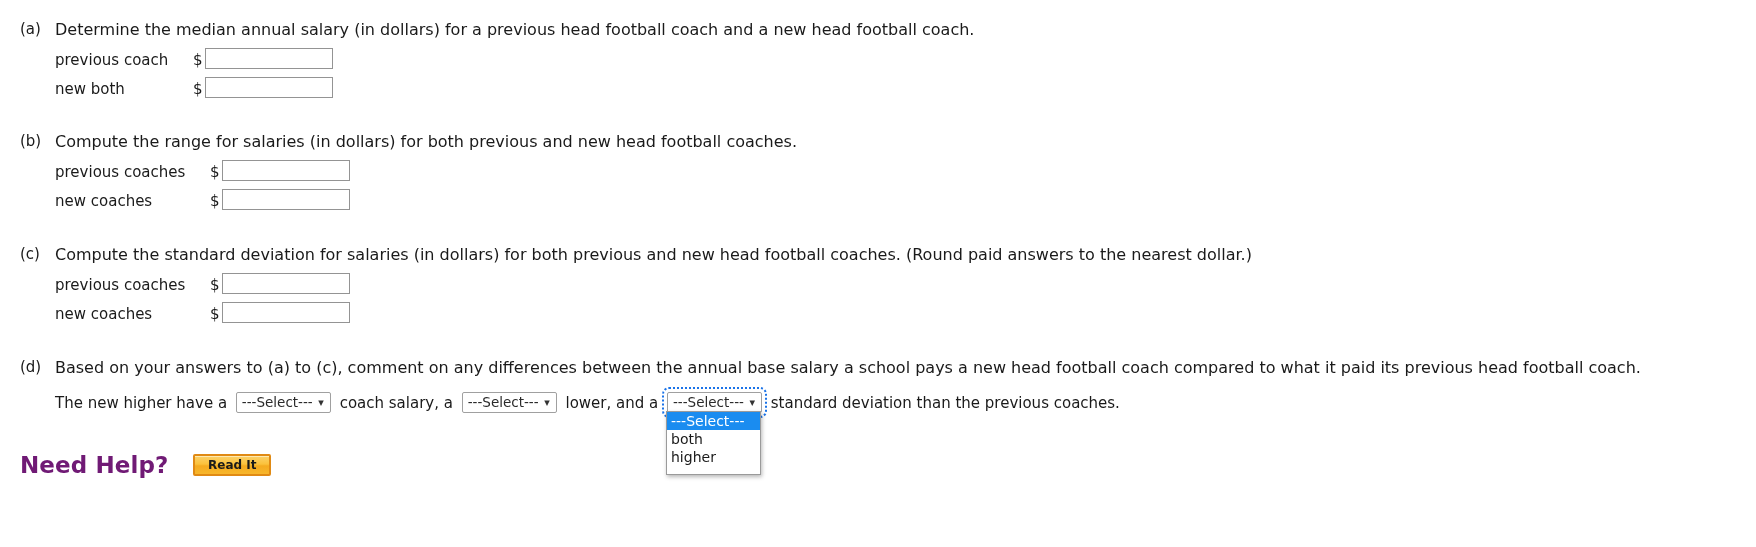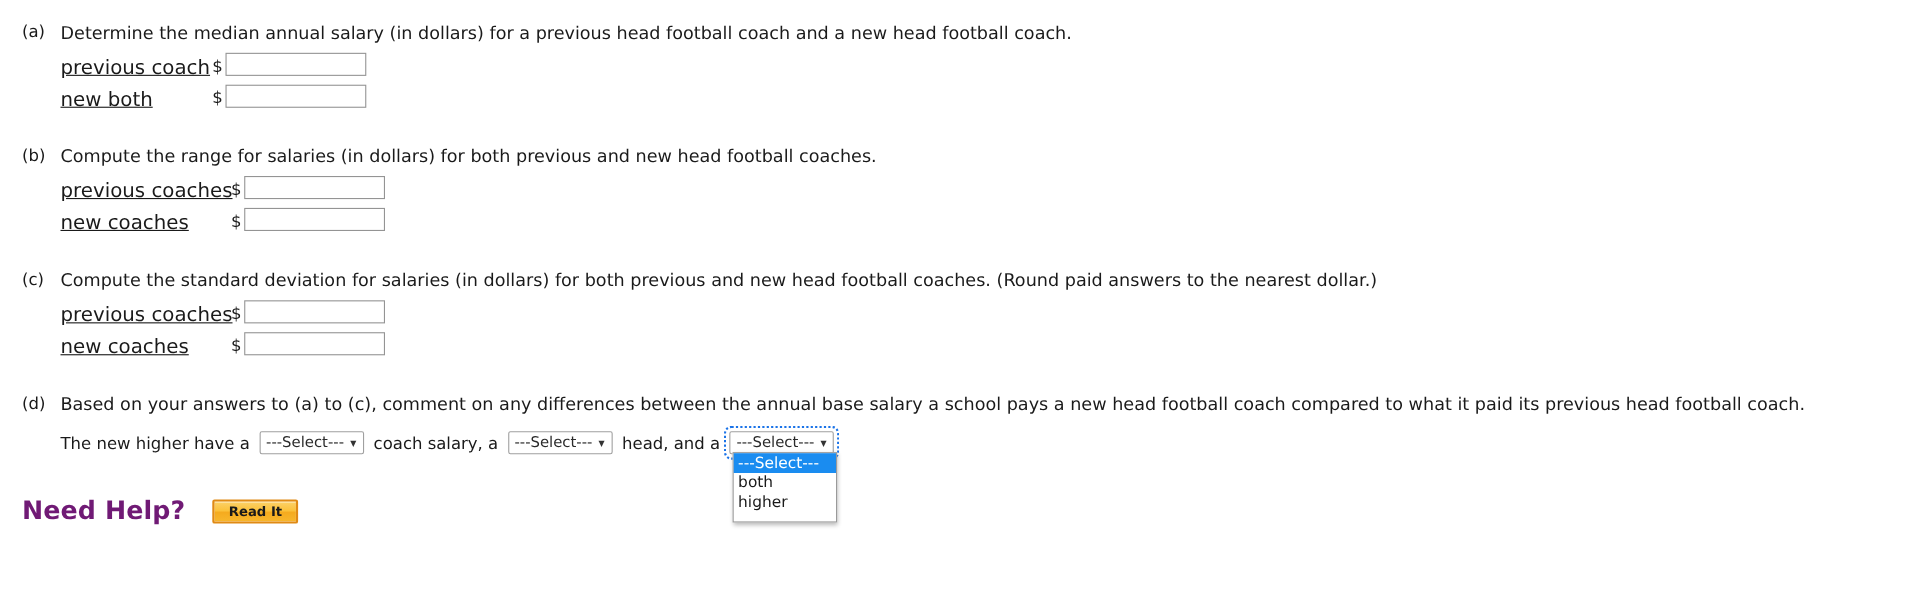--- a/index.html
+++ b/index.html
@@ -54,10 +54,9 @@
   .answer-label {
     position: absolute;
     top: 3px;
-    font-size: 18px;
-    color: #1a1a1a;
-    white-space: nowrap;
-    text-decoration: underline;
+    font-size: 15px;
+    color: #1a1a1a;
+    white-space: nowrap;
   }
   .dollar {
     position: absolute;

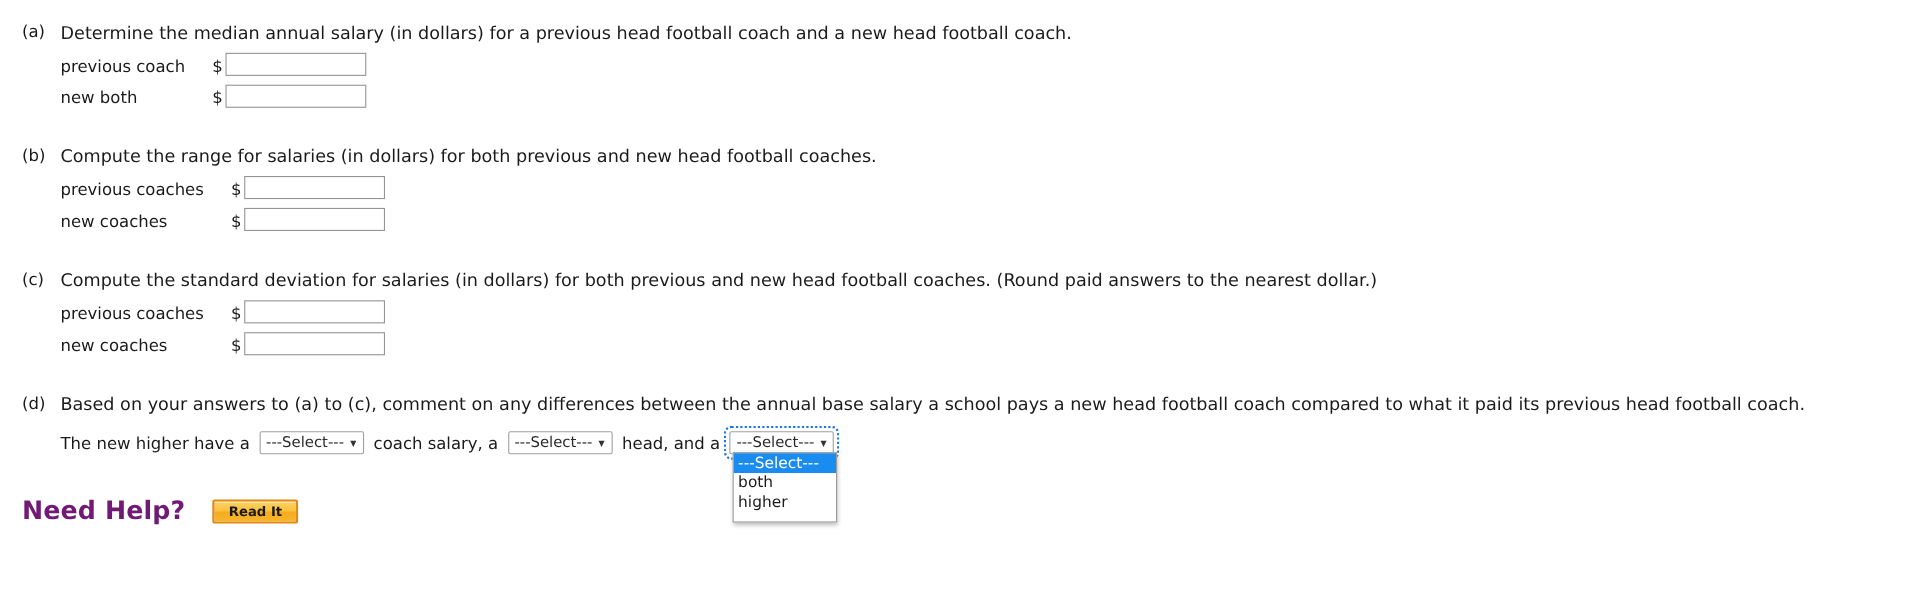--- a/index.html
+++ b/index.html
@@ -260,7 +260,7 @@
     <span>---Select---</span>
     <span class="sel-caret">▾</span>
   </span>
-  <span class="sent-text">head, and a</span>
+  <span class="sent-text">lower, and a</span>
   <span class="mini-select focused">
     <span>---Select---</span>
     <span class="sel-caret">▾</span>

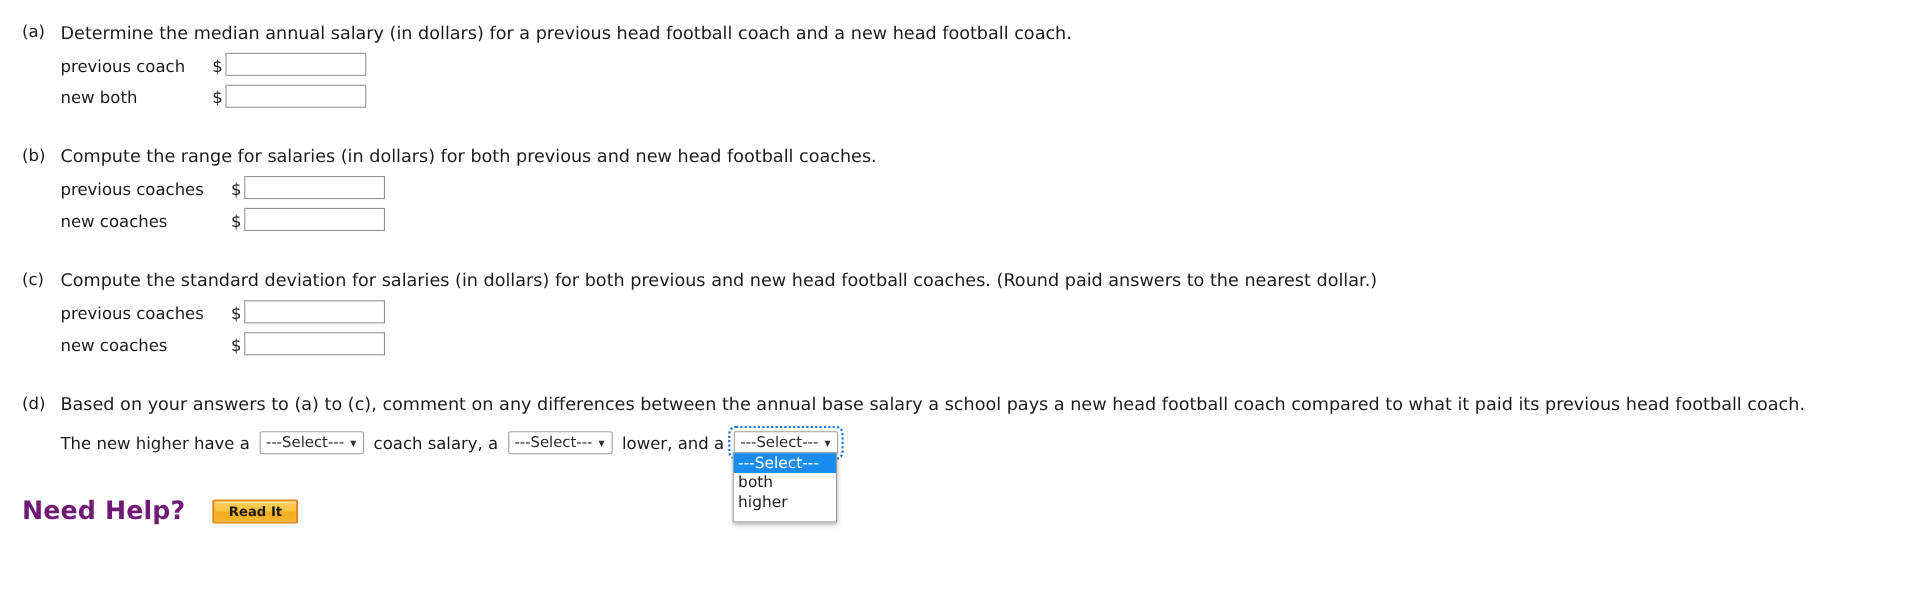--- a/index.html
+++ b/index.html
@@ -265,6 +265,7 @@
     <span>---Select---</span>
     <span class="sel-caret">▾</span>
   </span>
+  <span class="sent-text">standard deviation than the previous coaches.</span>
 </div>
 
 <div id="dropdown-list">

